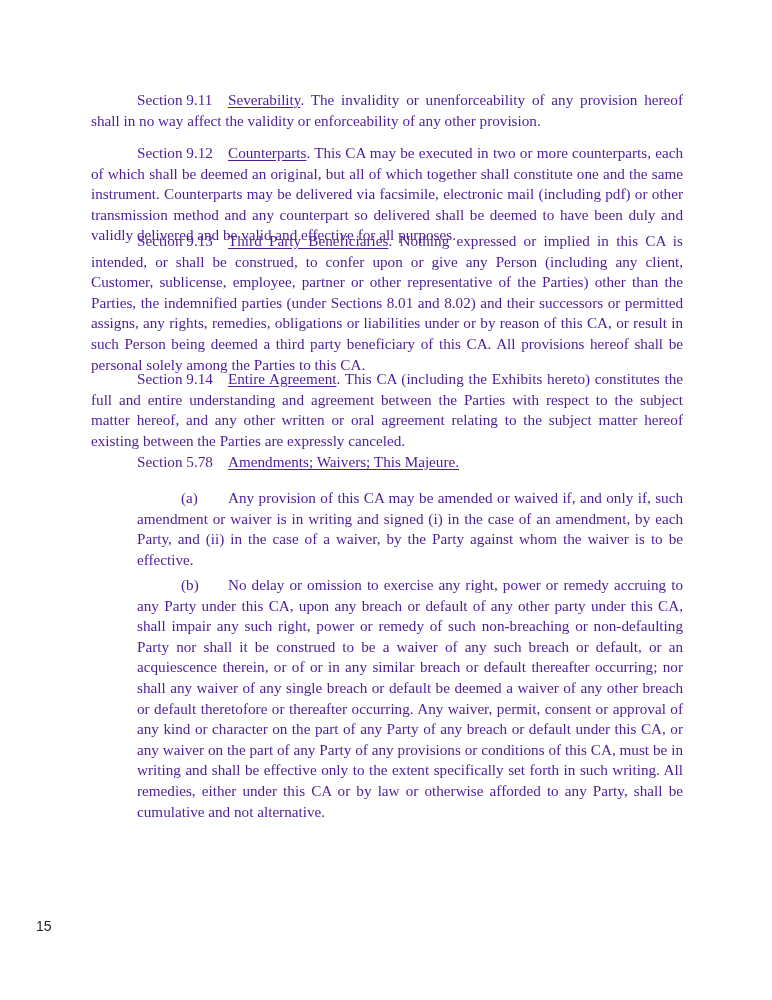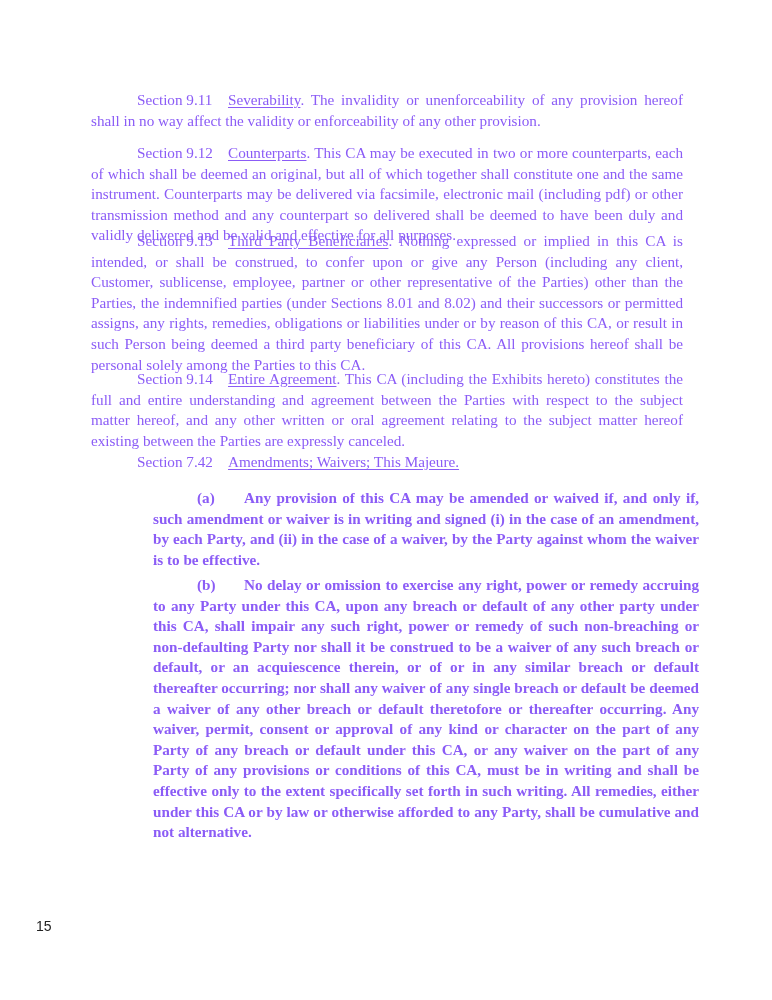--- a/index.html
+++ b/index.html
@@ -25,7 +25,7 @@
       font-family: "Liberation Serif", "DejaVu Serif", serif;
       font-size: 15.2px;
       line-height: 20.6px;
-      color: #8b5cf6;
+      color: #4c1d95;
       text-align: justify;
       margin: 0;
     }

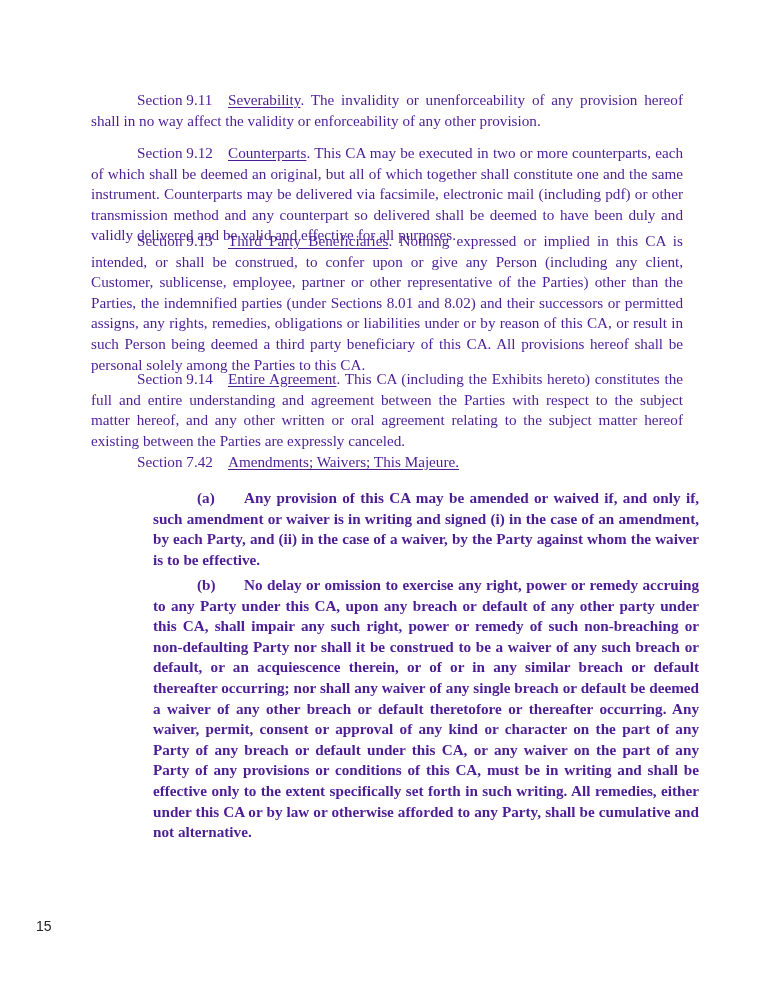--- a/index.html
+++ b/index.html
@@ -78,7 +78,7 @@
 
   <p class="para main" style="top:369px;"><span class="sec-num">Section 9.14</span><span class="heading">Entire Agreement</span><span>.  This CA (including the Exhibits hereto) constitutes the full and entire understanding and agreement between the Parties with respect to the subject matter hereof, and any other written or oral agreement relating to the subject matter hereof existing between the Parties are expressly canceled.</span></p>
 
-  <p class="para main" style="top:452px;"><span class="sec-num">Section 7.42</span><span class="heading">Amendments; Waivers; This Majeure.</span></p>
+  <p class="para main" style="top:452px;"><span class="sec-num">Section 5.78</span><span class="heading">Amendments; Waivers; This Majeure.</span></p>
 
   <p class="para sub" style="top:488px;"><span class="sub-label">(a)</span><span>Any provision of this CA may be amended or waived if, and only if, such amendment or waiver is in writing and signed (i) in the case of an amendment, by each Party, and (ii) in the case of a waiver, by the Party against whom the waiver is to be effective.</span></p>
 

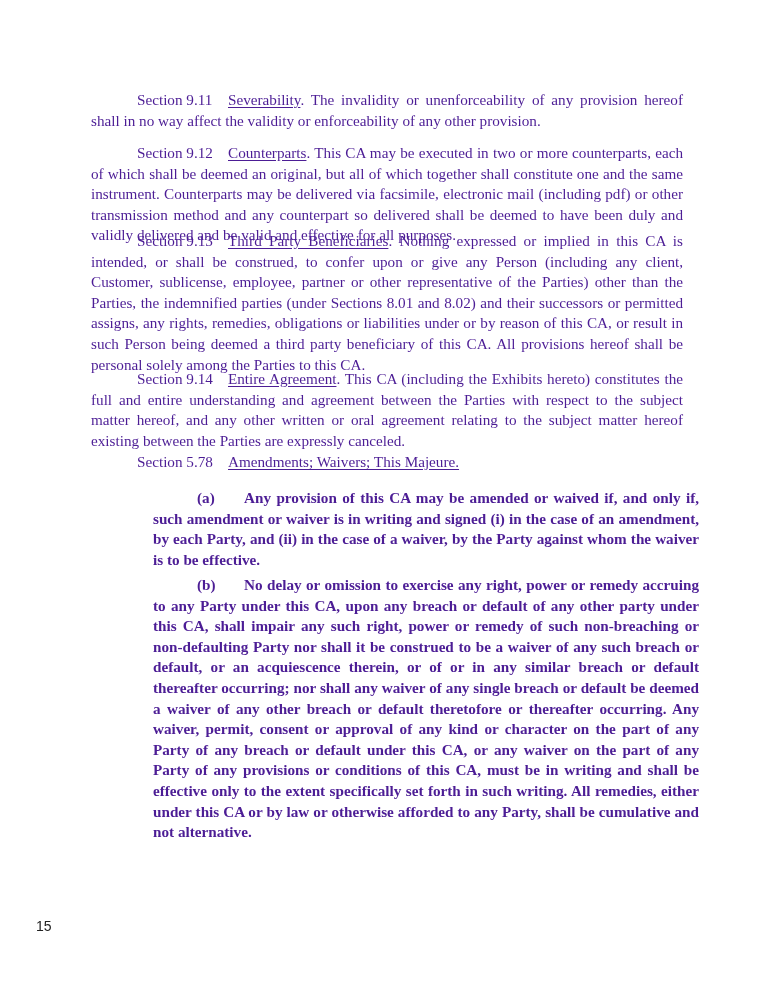--- a/index.html
+++ b/index.html
@@ -35,10 +35,9 @@
       text-indent: 46px;
     }
     .sub {
-      left: 153px;
+      left: 137px;
       width: 546px;
       text-indent: 44px;
-      font-weight: bold;
     }
     .sec-num {
       display: inline-block;

